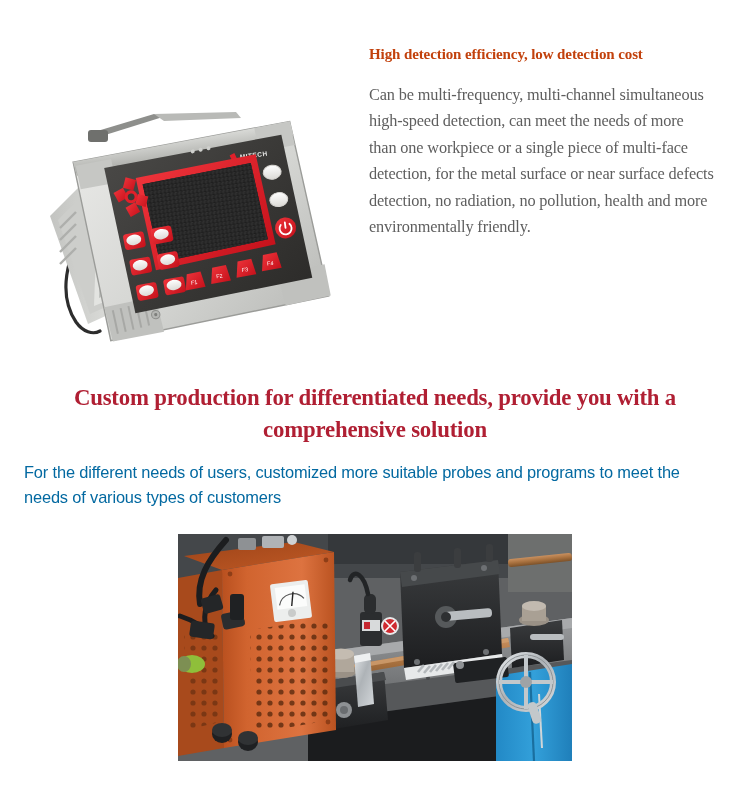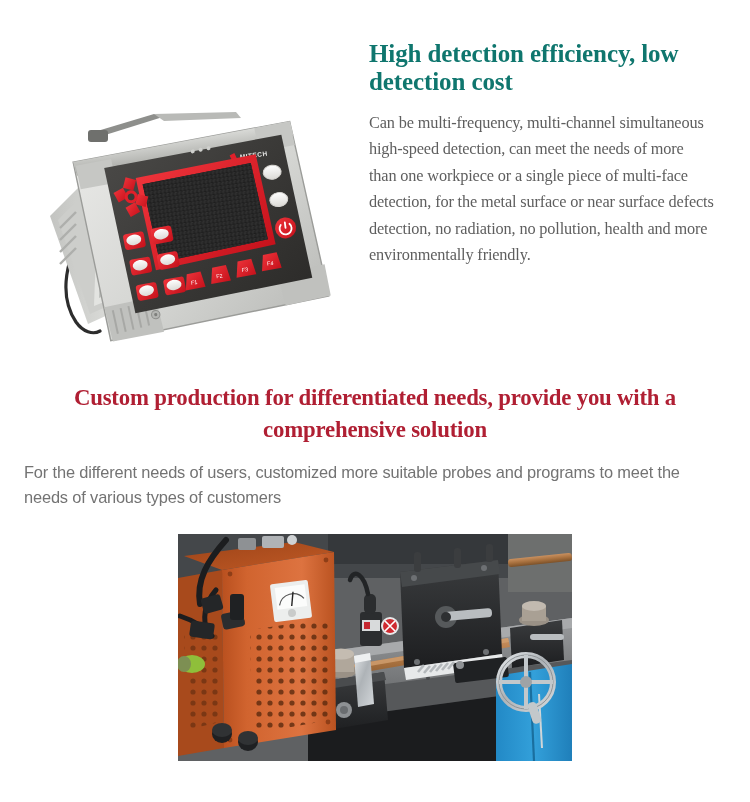--- a/index.html
+++ b/index.html
@@ -45,8 +45,8 @@
   .head-serif {
     font-family: "Liberation Serif", "DejaVu Serif", serif;
     font-weight: bold;
-    color: #0f766e;
-    font-size: 25px;
+    color: #c2410c;
+    font-size: 15px;
     line-height: 28px;
     letter-spacing: -0.1px;
     margin: 0 0 14px 0;

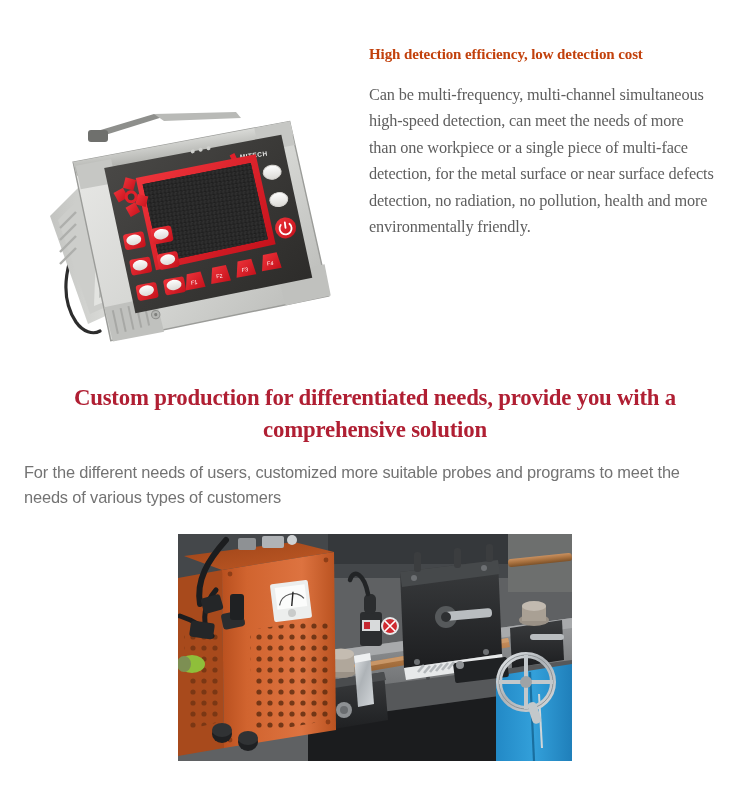--- a/index.html
+++ b/index.html
@@ -80,7 +80,7 @@
   }
   .sub-paragraph {
     font-family: "Liberation Sans", sans-serif;
-    color: #737373;
+    color: #0369a1;
     font-size: 16.4px;
     line-height: 25px;
     margin: 14px 0 0 24px;

